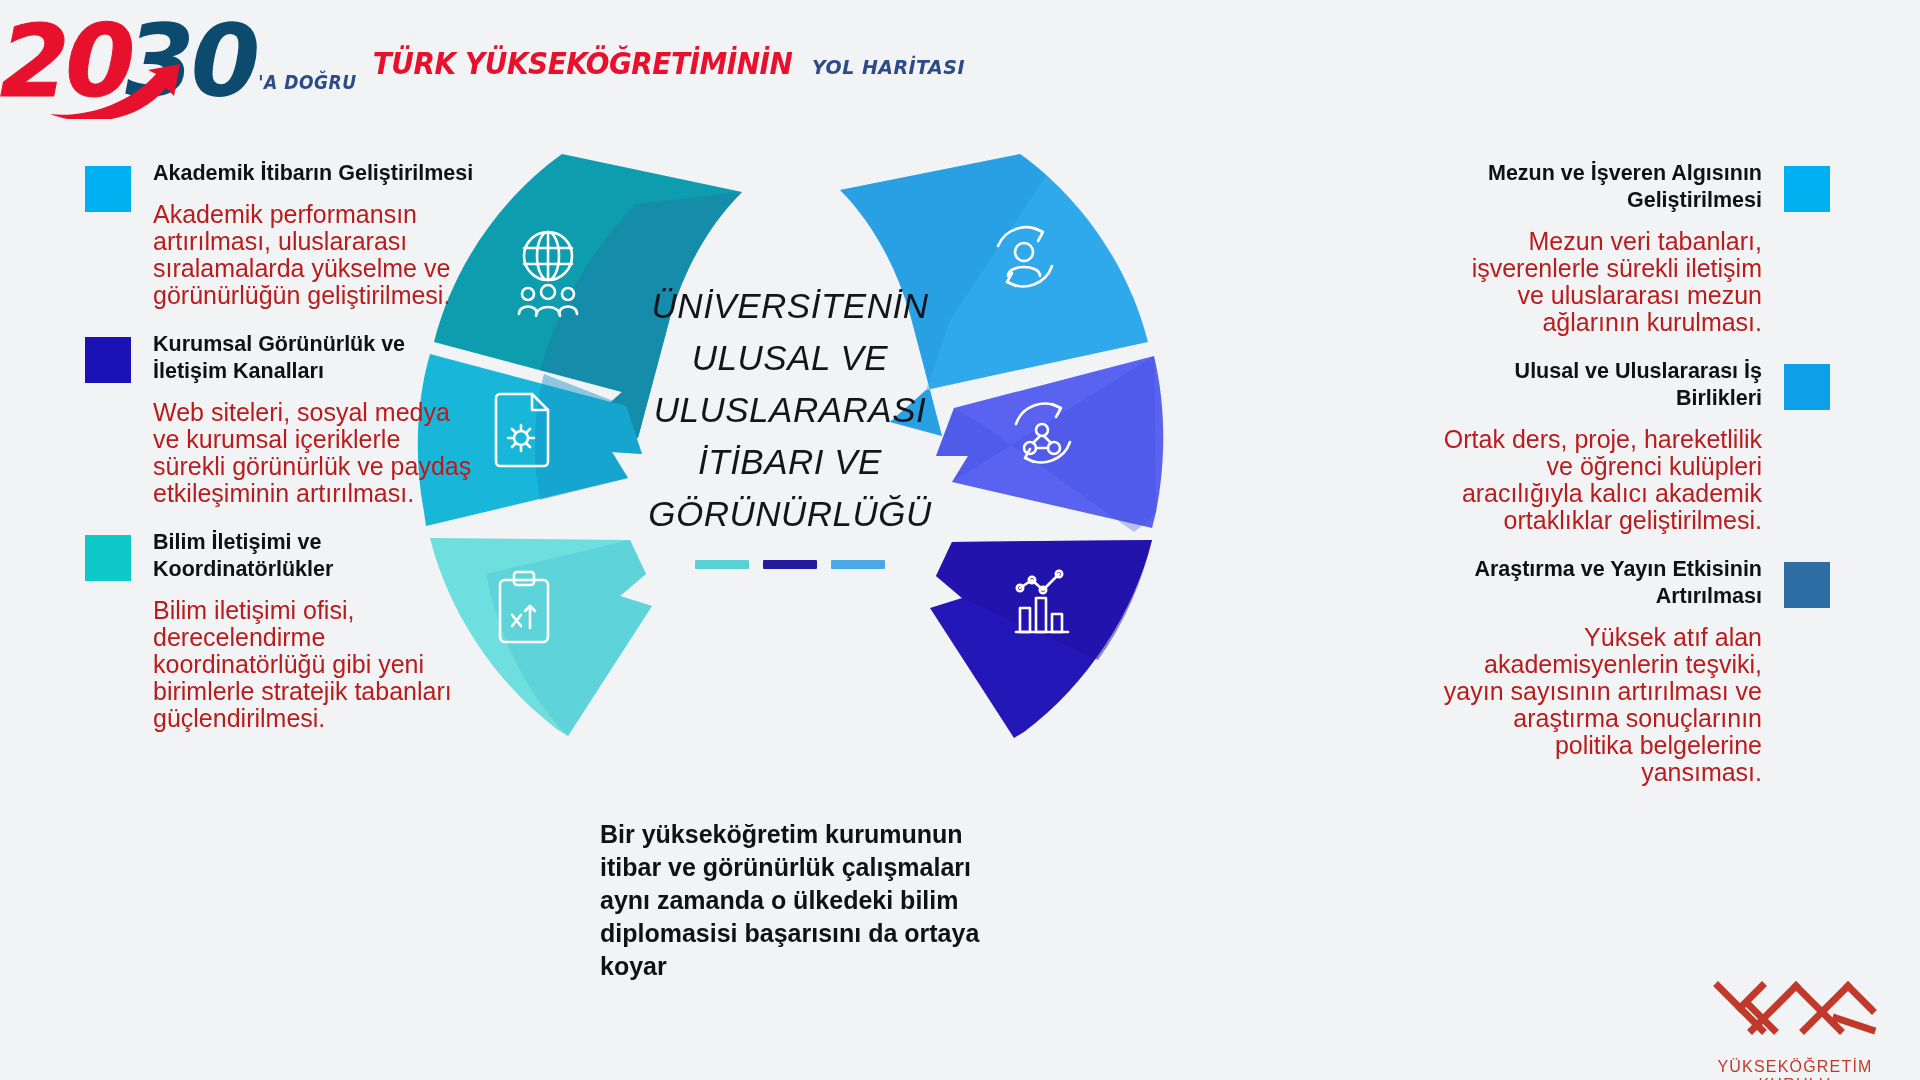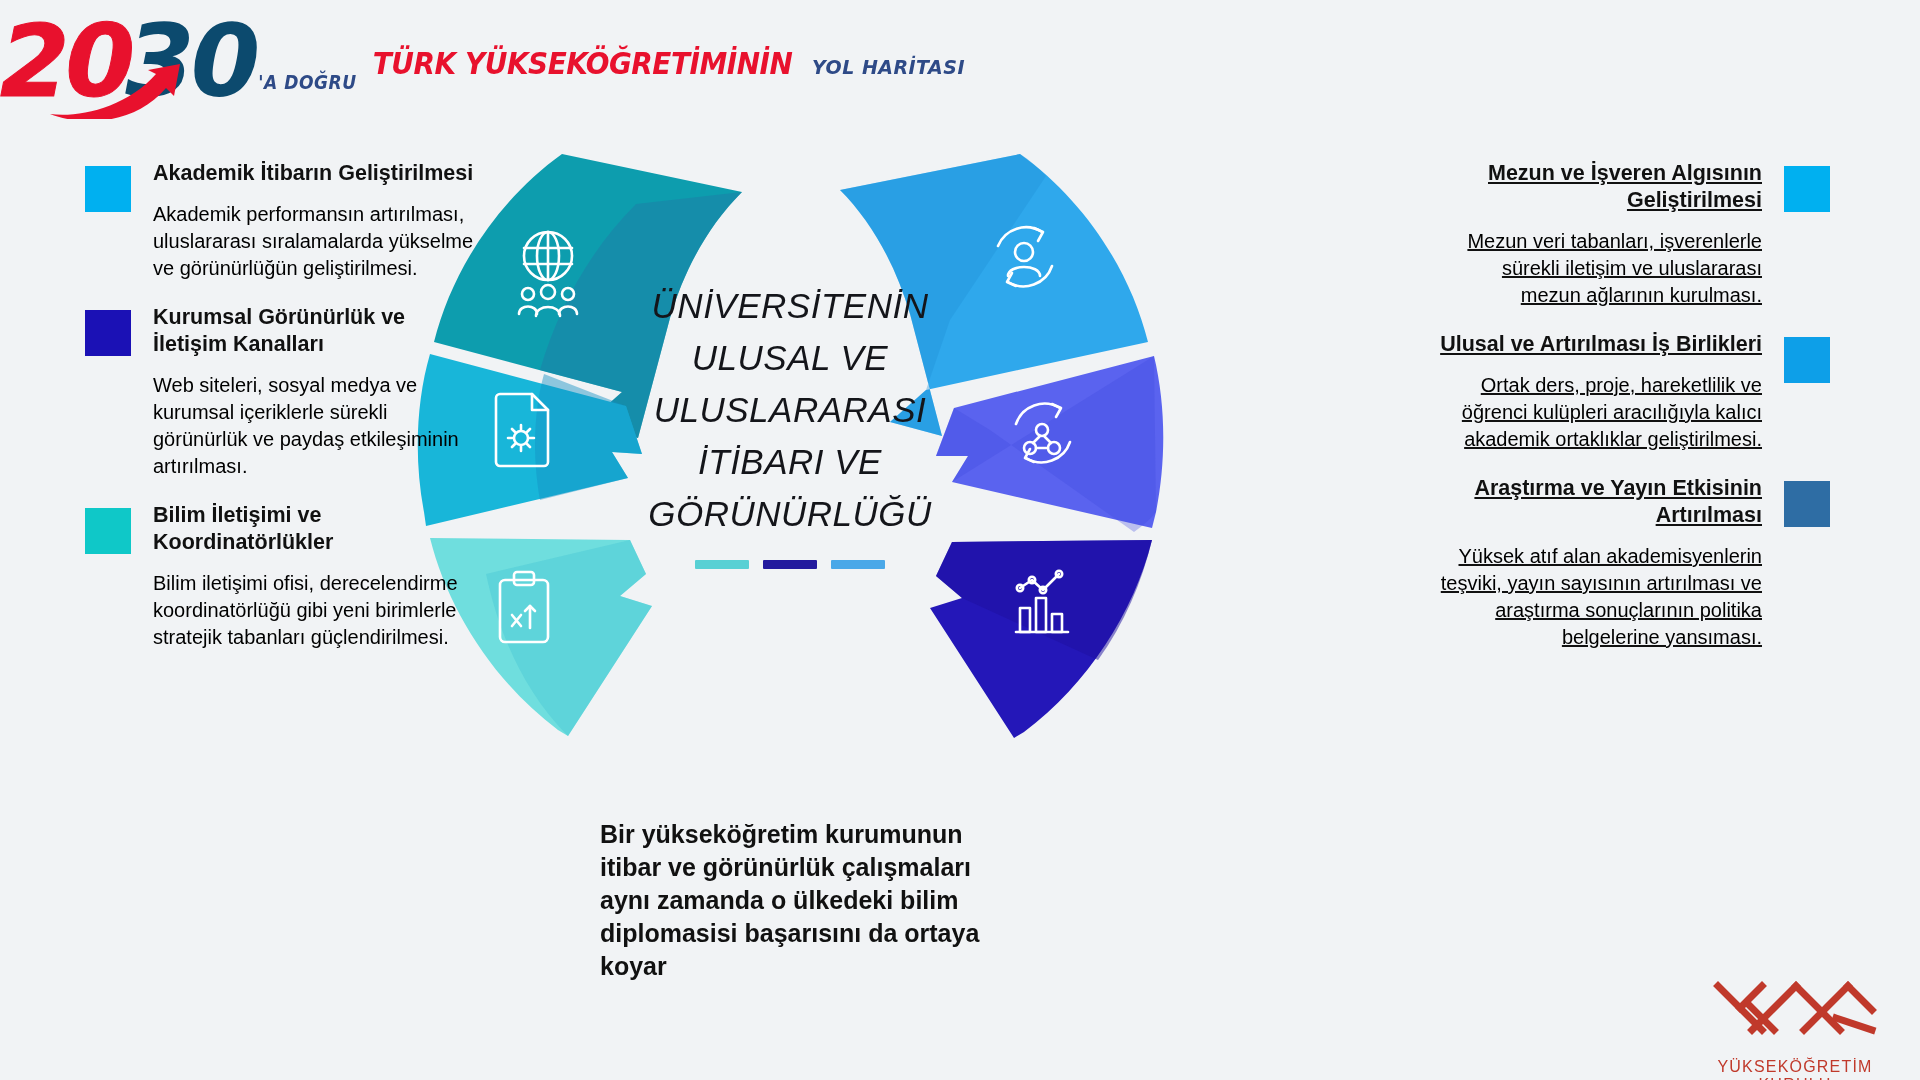--- a/index.html
+++ b/index.html
@@ -79,7 +79,7 @@
   
   .col{position:absolute;top:160px;width:390px;}
   #col-left{left:85px;}
-  #col-right{left:1440px;text-decoration:underline;}
+  #col-right{left:1440px;}
   .item{display:flex;margin-bottom:22px;}
   .item.right{flex-direction:row-reverse;}
   .swatch{width:46px;height:46px;flex:0 0 46px;margin-top:6px;}

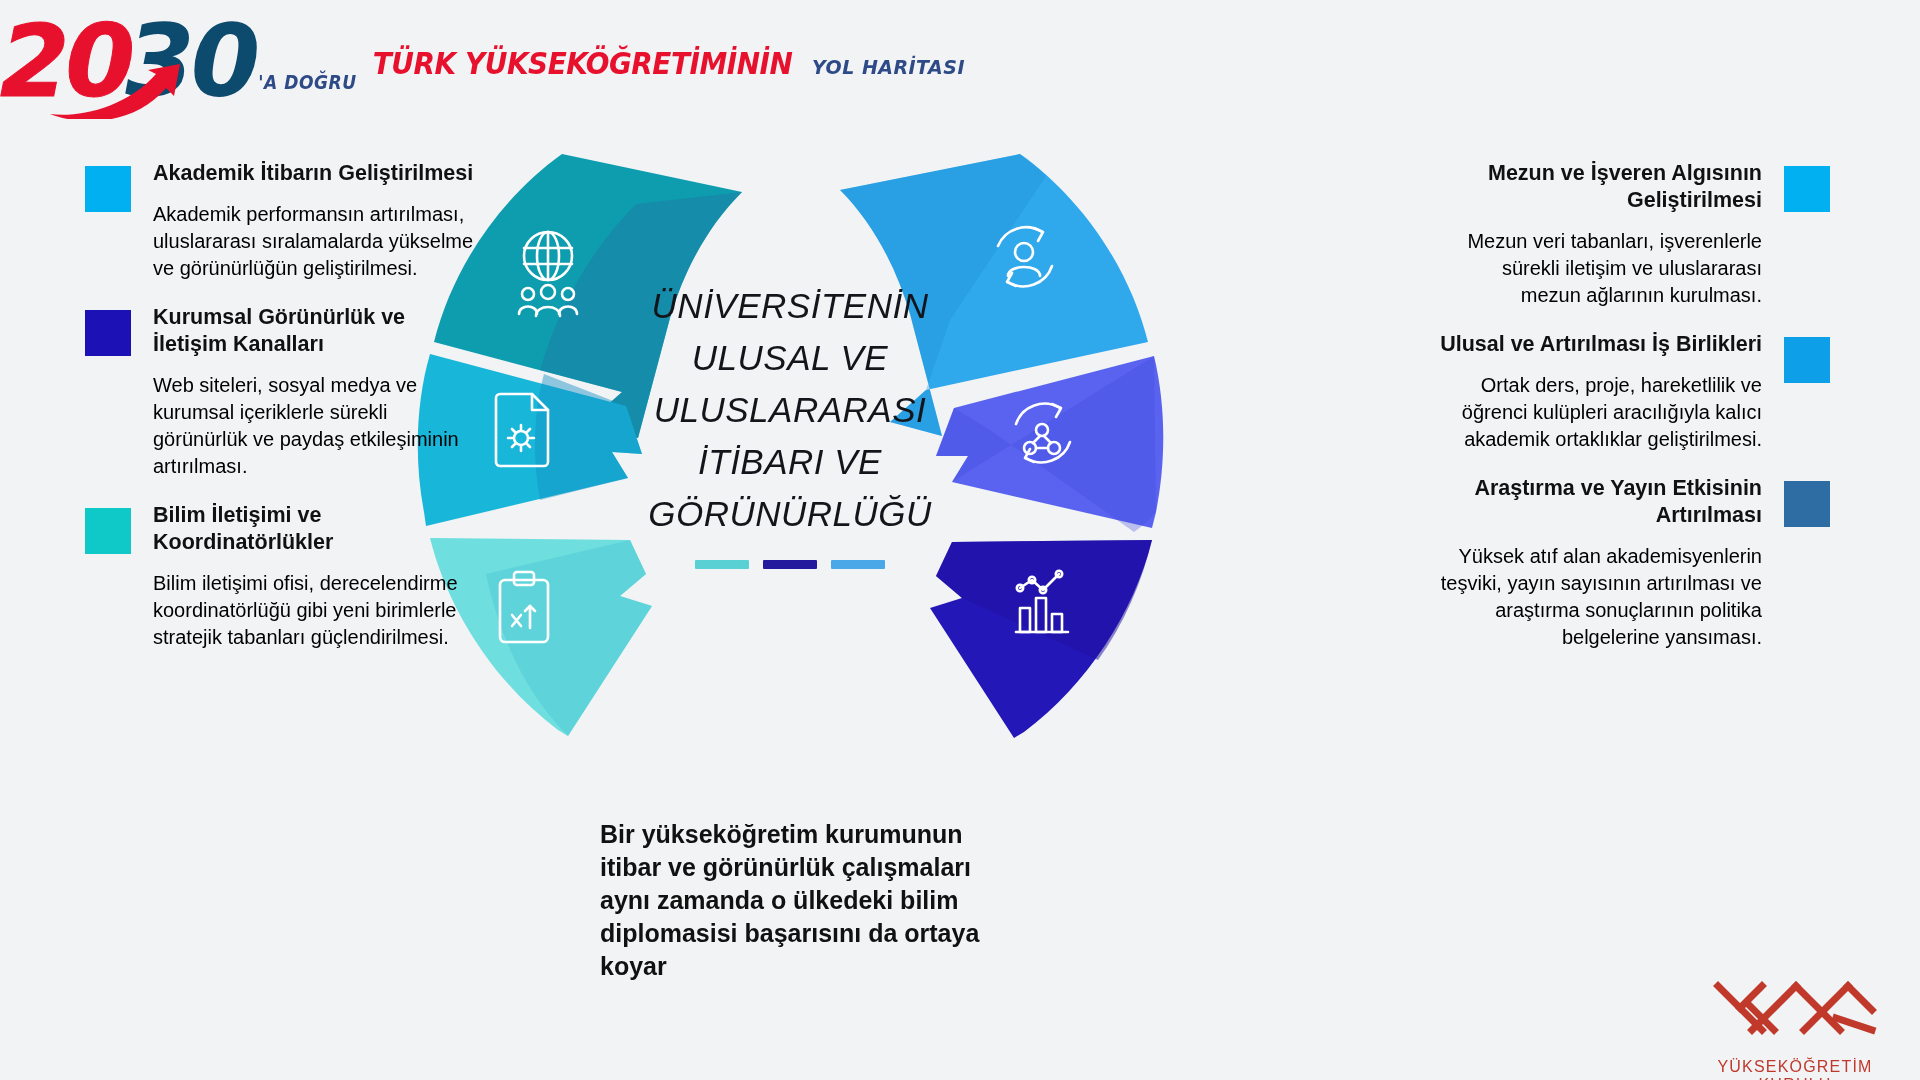--- a/index.html
+++ b/index.html
@@ -87,7 +87,7 @@
   #col-left .item-body{padding-left:22px;text-align:left;}
   #col-right .item-body{padding-right:22px;text-align:right;}
   .item-title{font-weight:bold;font-size:21.5px;line-height:27px;color:#111;}
-  .item-desc{font-size:20px;line-height:27px;color:#000000;margin-top:14px;}
+  .item-desc{font-size:25px;line-height:27px;color:#b91c1c;margin-top:14px;}
 
   
   #yok-logo{position:absolute;left:1700px;top:980px;width:190px;}

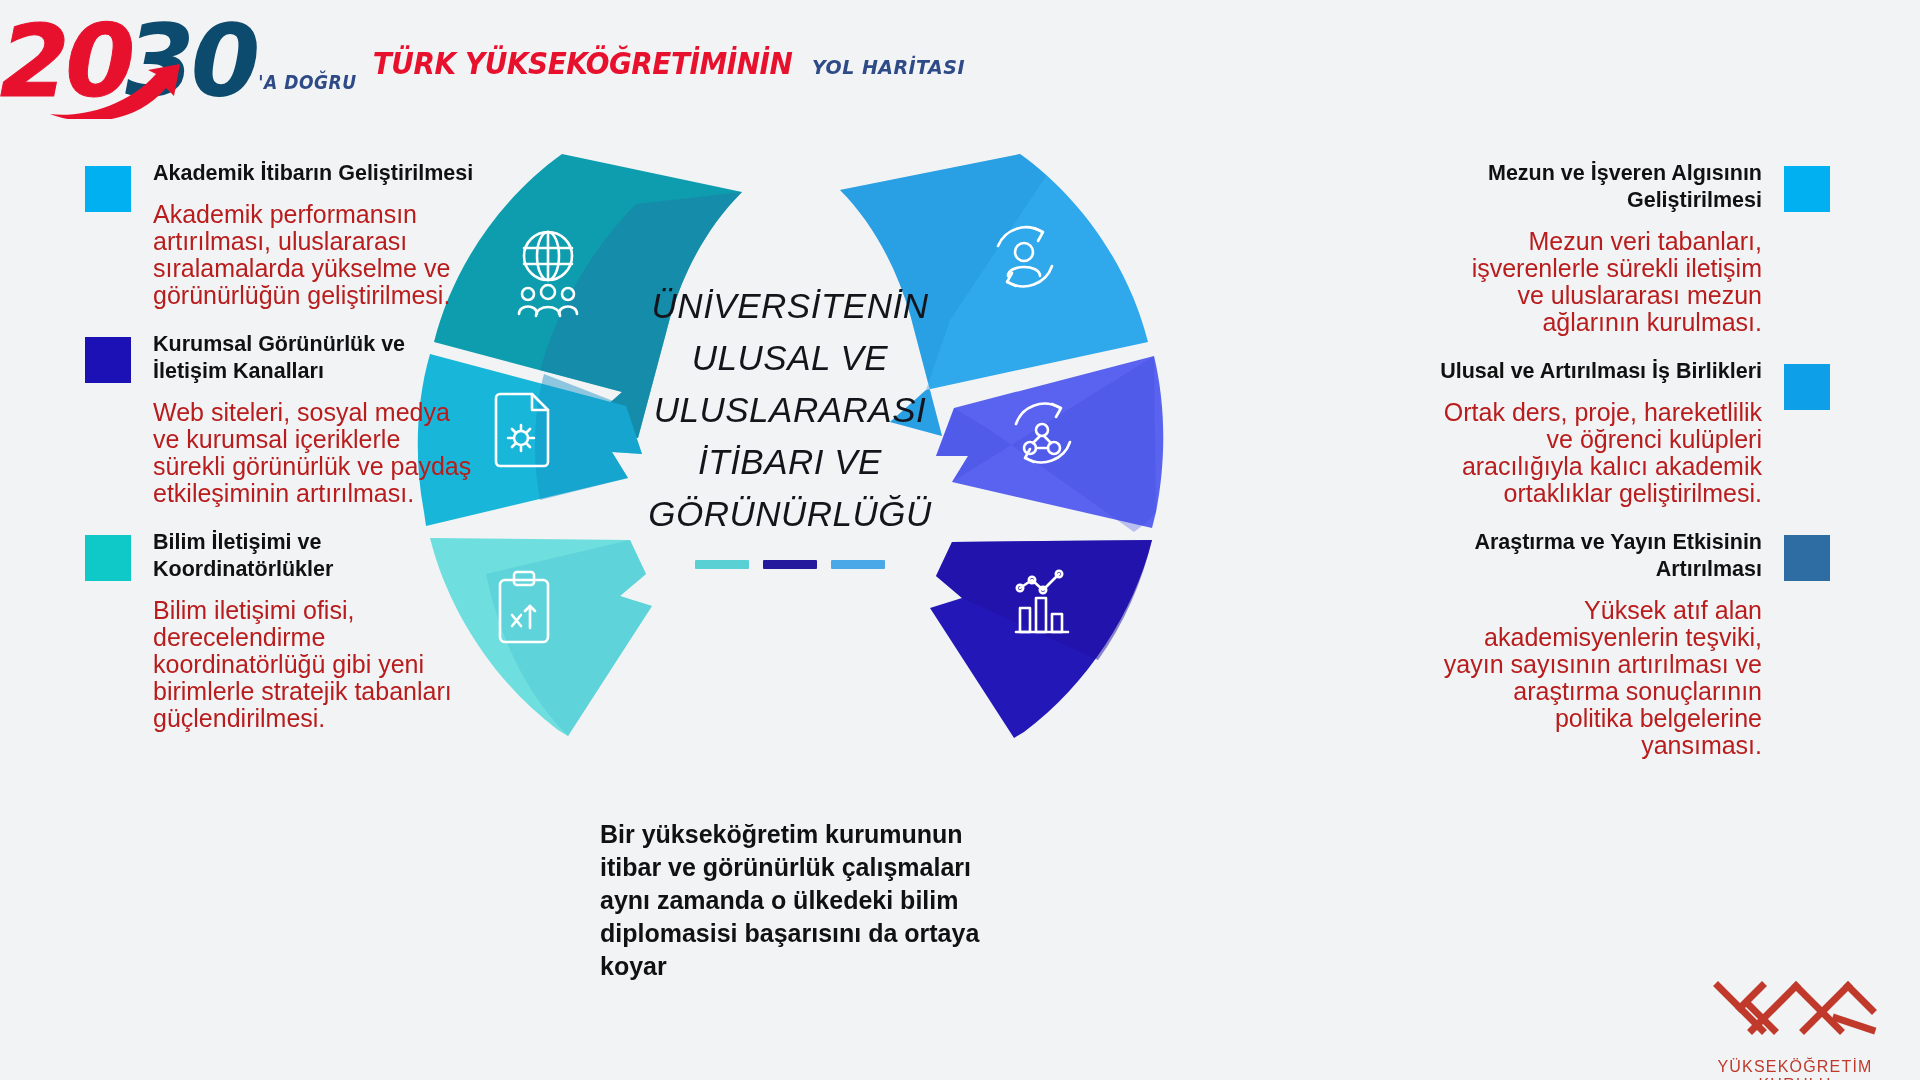--- a/index.html
+++ b/index.html
@@ -314,7 +314,7 @@
     <div class="item right">
       <div class="swatch" style="background: rgb(13, 159, 232);"></div>
       <div class="item-body">
-        <div class="item-title">Ulusal ve Artırılması İş Birlikleri</div>
+        <div class="item-title">Ulusal ve Uluslararası İş Birlikleri</div>
         <div class="item-desc">Ortak ders, proje, hareketlilik ve öğrenci kulüpleri aracılığıyla kalıcı akademik ortaklıklar geliştirilmesi.</div>
       </div>
     </div>

